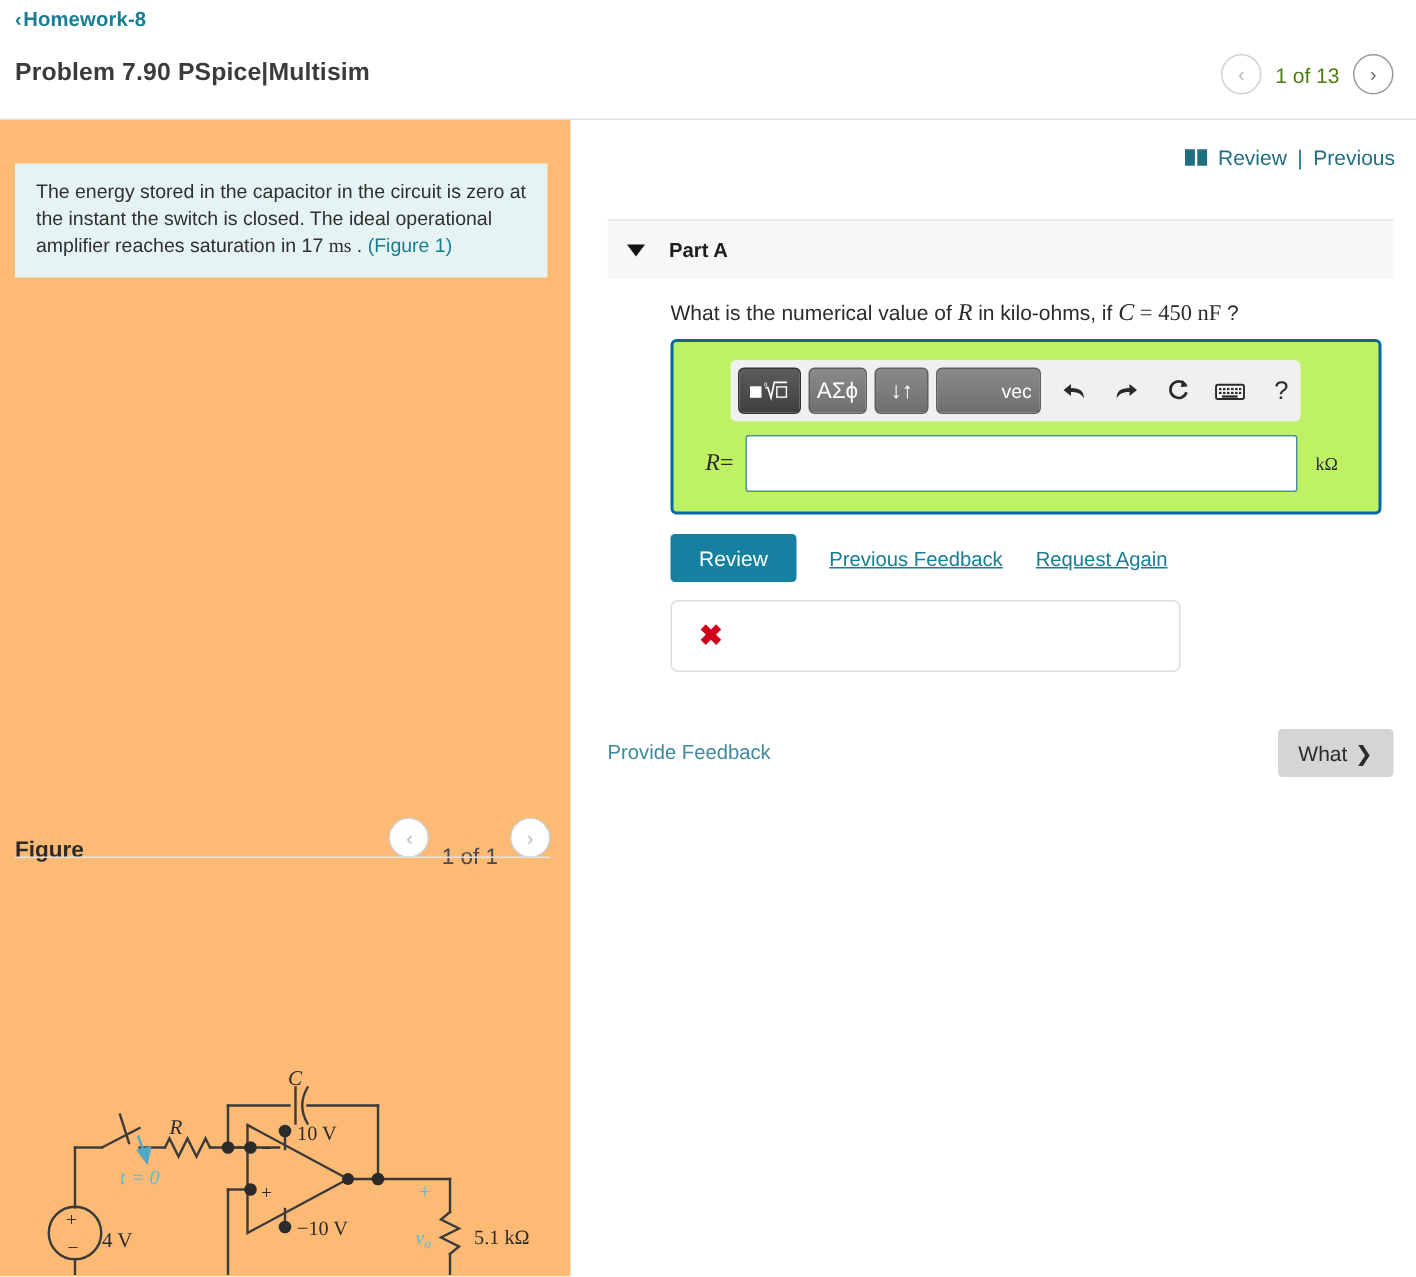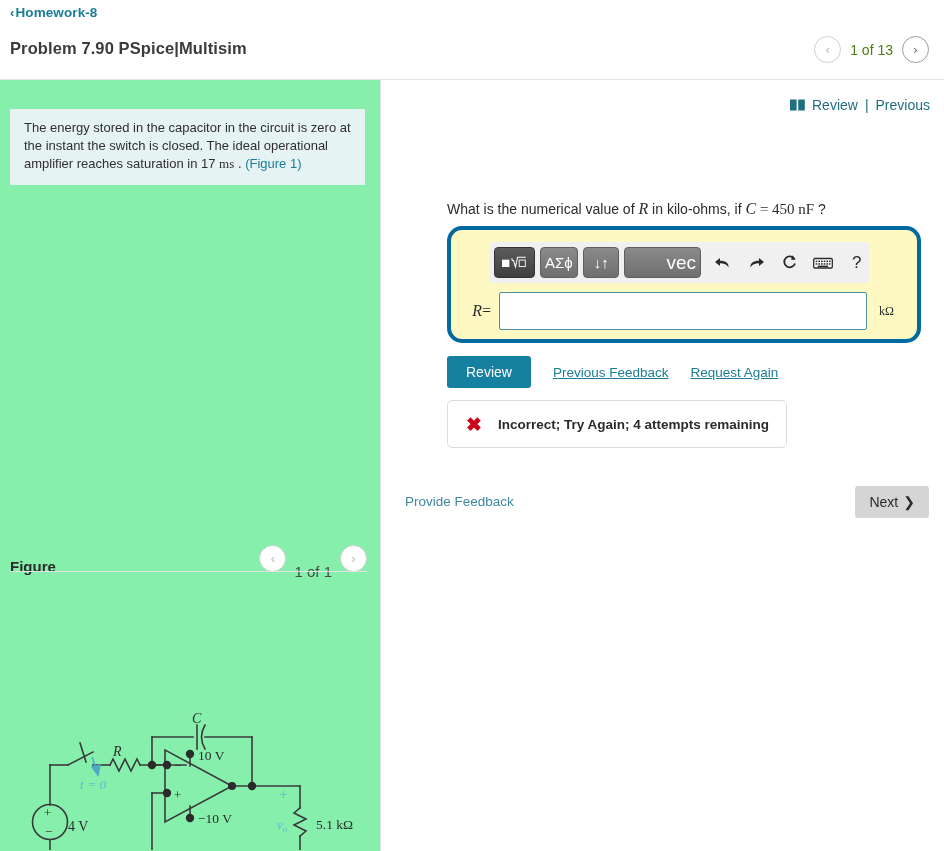--- a/index.html
+++ b/index.html
@@ -42,7 +42,7 @@
   #header-rule { position:absolute; left:0; top:79px; width:944px; height:1px; background:#e2e2e2; }
 
   
-  #left-panel  { position:absolute; left:0;   top:80px; width:380px; height:771px; background:#86efac; }
+  #left-panel  { position:absolute; left:0;   top:80px; width:380px; height:771px; background:#fdba74; }
   #divider     { position:absolute; left:380px; top:80px; width:1px; height:771px; background:#dfe3e4; }
   #right-panel { position:absolute; left:381px; top:80px; width:563px; height:771px; background:#fff; }
 

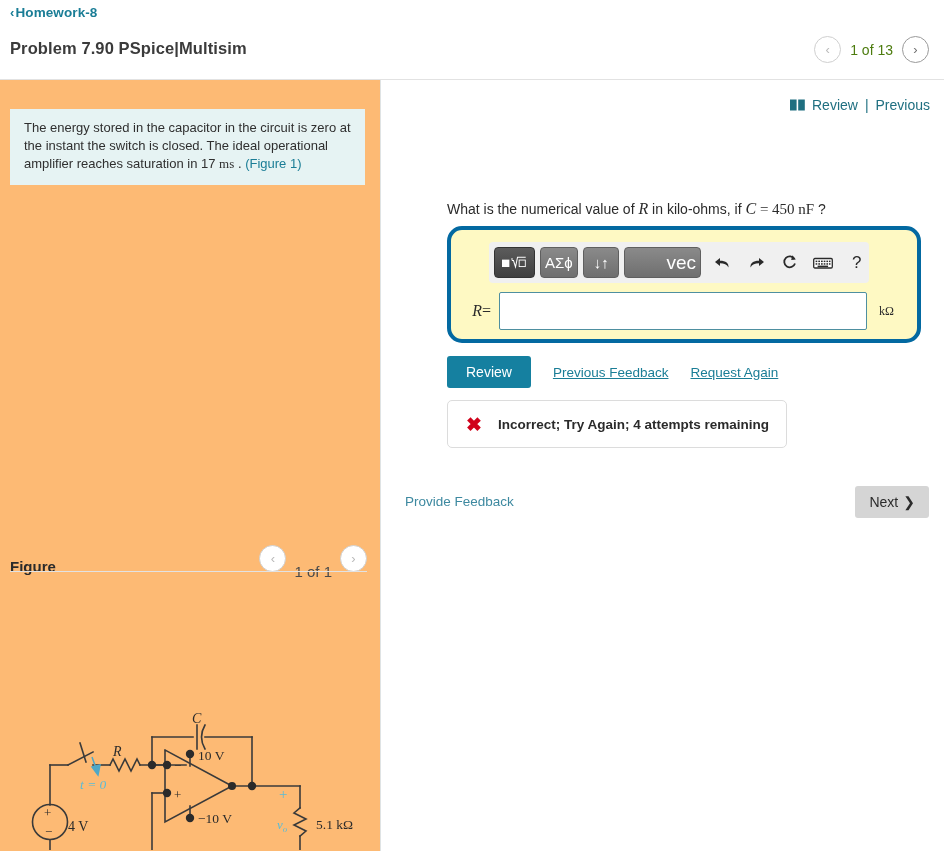--- a/index.html
+++ b/index.html
@@ -283,6 +283,10 @@
     <span>Previous</span>
   </div>
 
+  <div id="parta-band">
+    <div id="parta-caret"></div>
+    <div id="parta-label">Part A</div>
+  </div>
 
   <div id="question">
     <span>What is the numerical value of </span><span class="math">R</span><span> in kilo-ohms, if </span><span class="math">C</span><span class="mathup"> = 450 </span><span class="mathup">nF</span><span> ?</span>

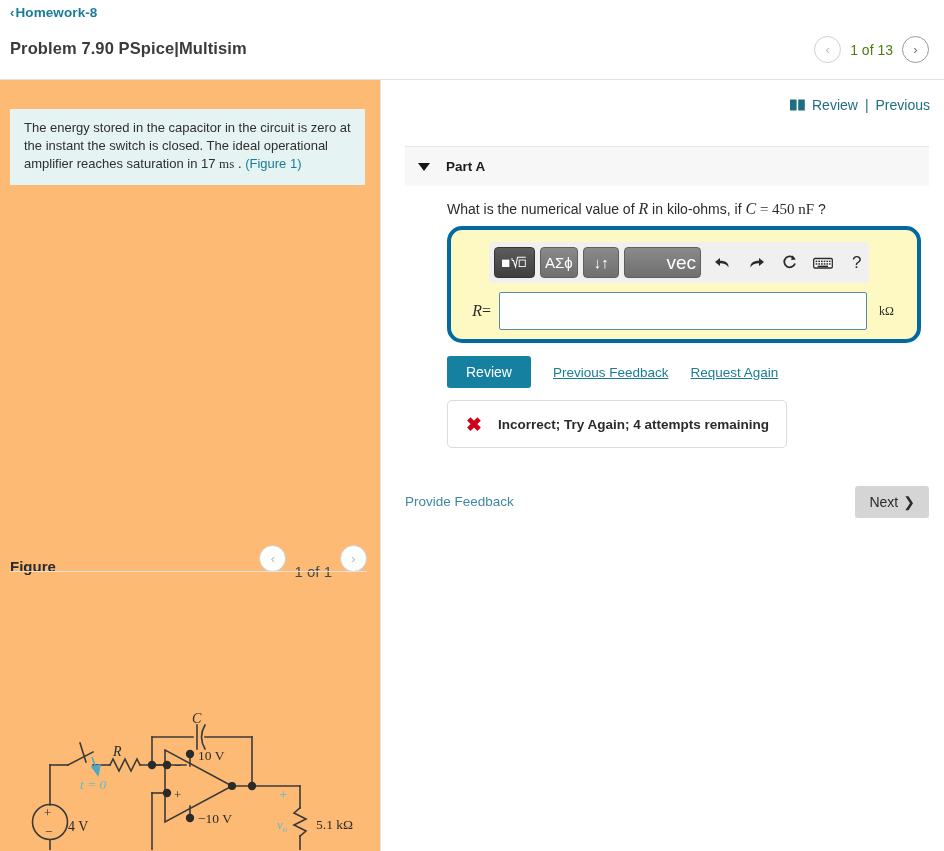--- a/index.html
+++ b/index.html
@@ -90,7 +90,7 @@
   
   #answer-box {
     position:absolute; left:66px; top:146px; width:474px; height:117px;
-    border:4px solid #0369a1; border-radius:15px; background:#fef9c3;
+    border:2px solid #0369a1; border-radius:4px; background:#bef264;
   }
   #mathbar {
     position:absolute; left:38px; top:12px; width:380px; height:41px;

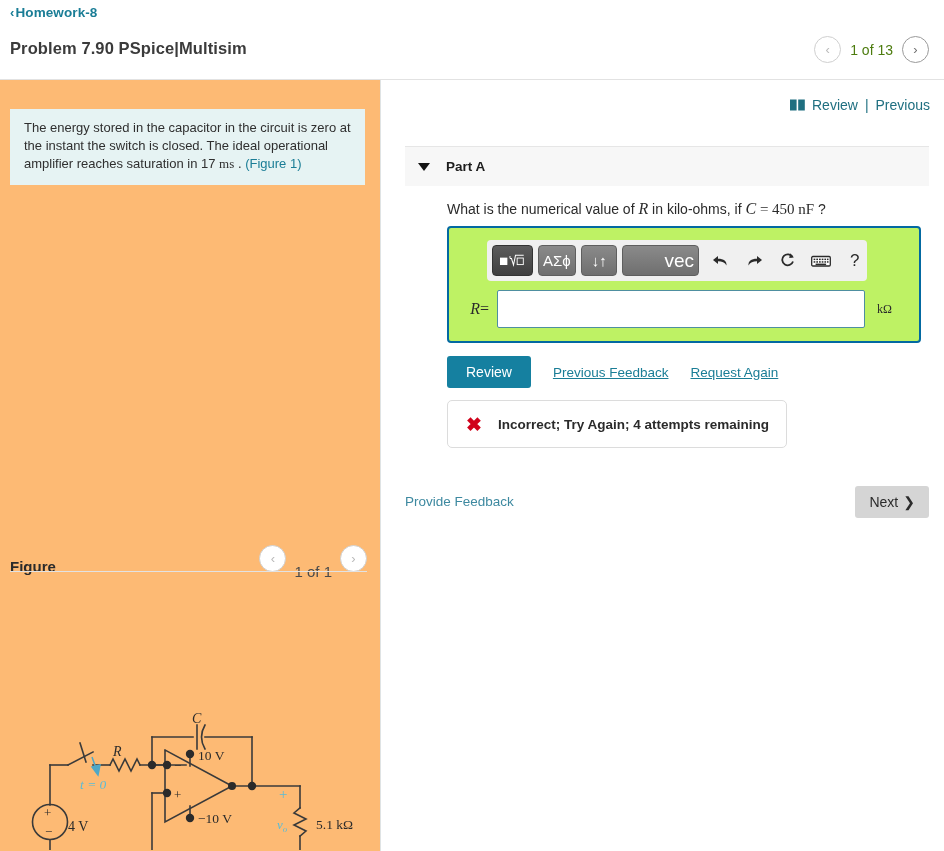--- a/index.html
+++ b/index.html
@@ -105,7 +105,7 @@
     border:1px solid #5f5f5f;
   }
   .mbtn.dark { background:linear-gradient(#5c5c5c,#3f3f3f); border-color:#333; }
-  .mbtn.vec { font-size:19px;padding-left:44px; }
+  .mbtn.vec { font-size:13px;padding-left:44px; }
   .micon {
     width:30px; height:31px; display:flex; align-items:center; justify-content:center;
     color:#2a2a2a; cursor:pointer; font-size:17px; margin-left:4px;

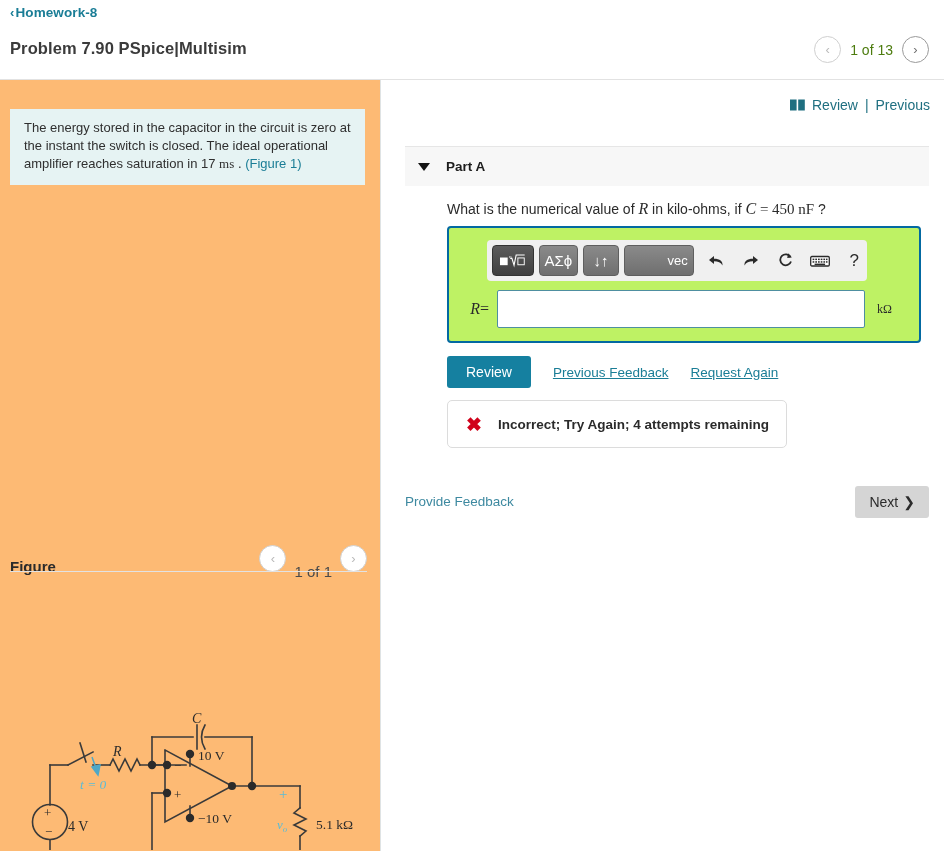--- a/index.html
+++ b/index.html
@@ -362,7 +362,6 @@
 
   <div id="feedback">
     <span id="feedback-x">✖</span>
-    <span id="feedback-text">Incorrect; Try Again; 4 attempts remaining</span>
   </div>
 
   <div id="feedback-link">Provide Feedback</div>

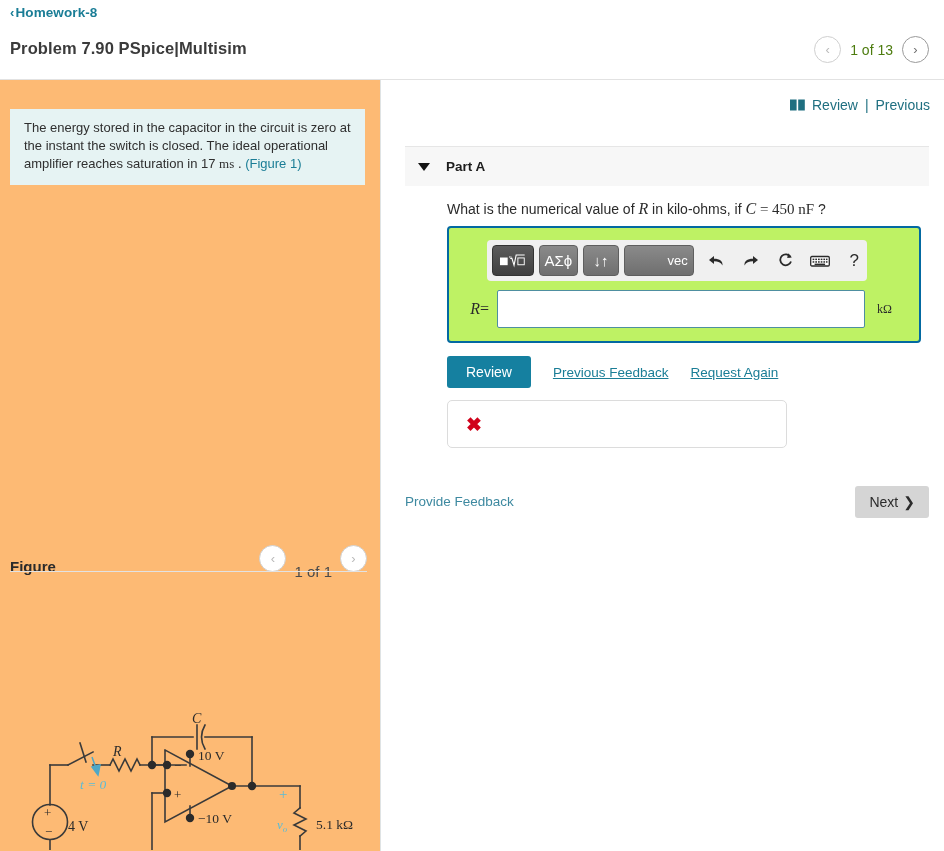--- a/index.html
+++ b/index.html
@@ -366,7 +366,7 @@
 
   <div id="feedback-link">Provide Feedback</div>
   <button id="next-btn">
-    <span>Next</span>
+    <span>What</span>
     <span>❯</span>
   </button>
 </div>

